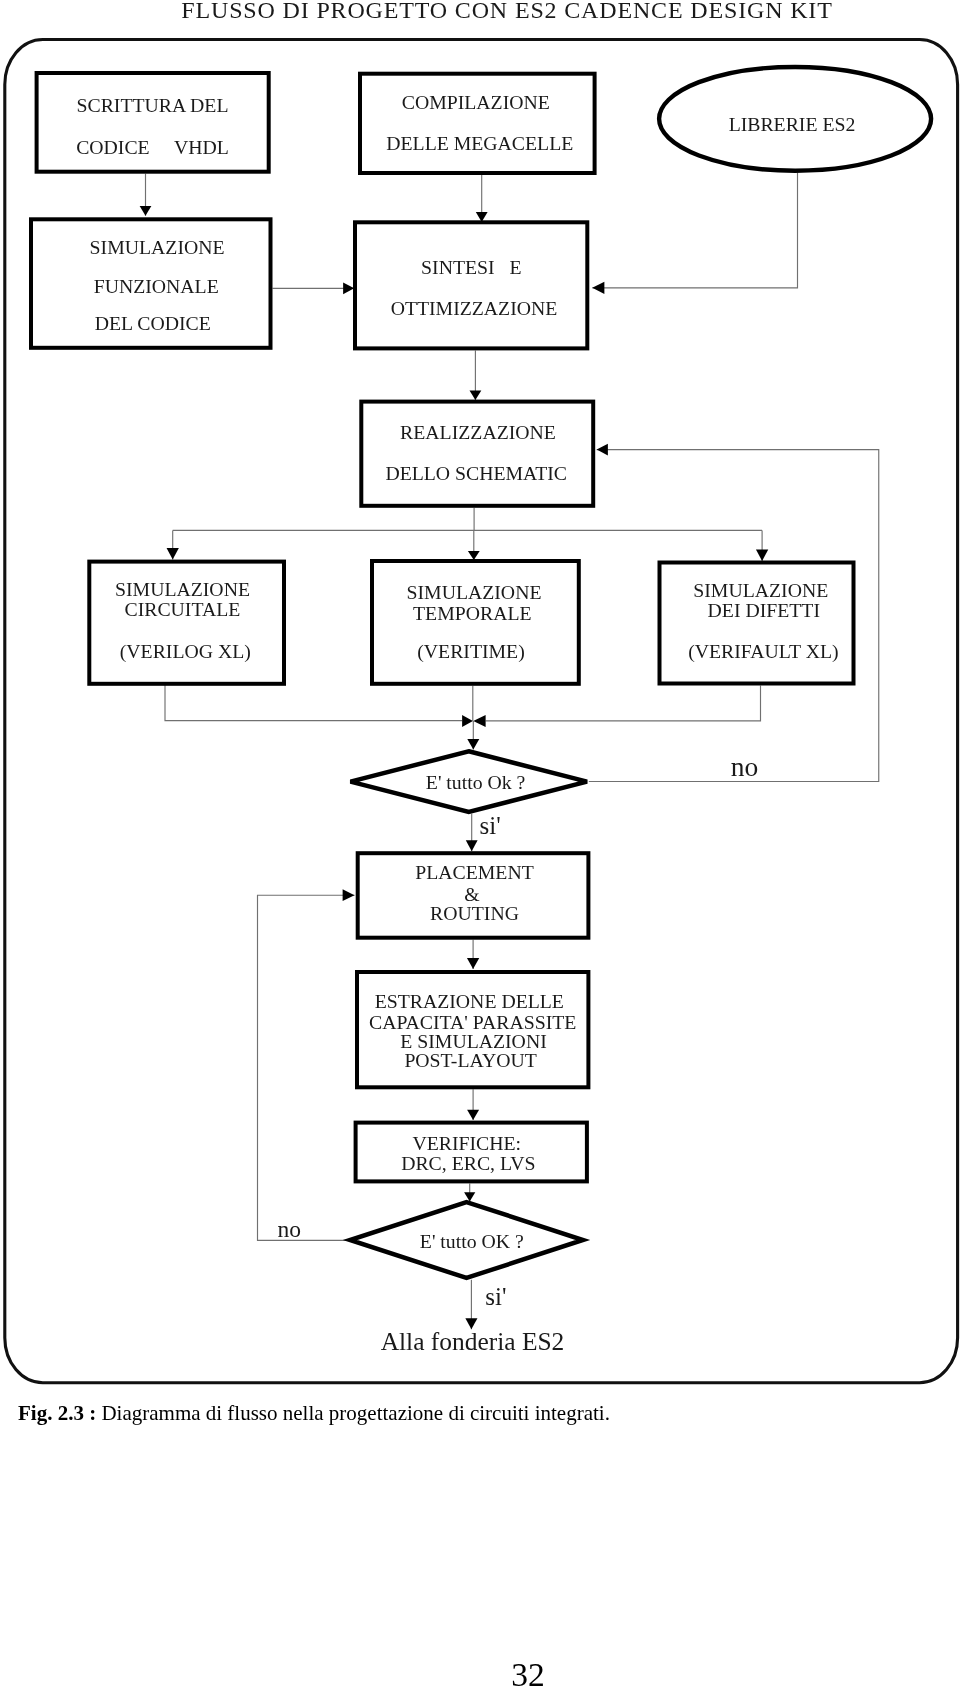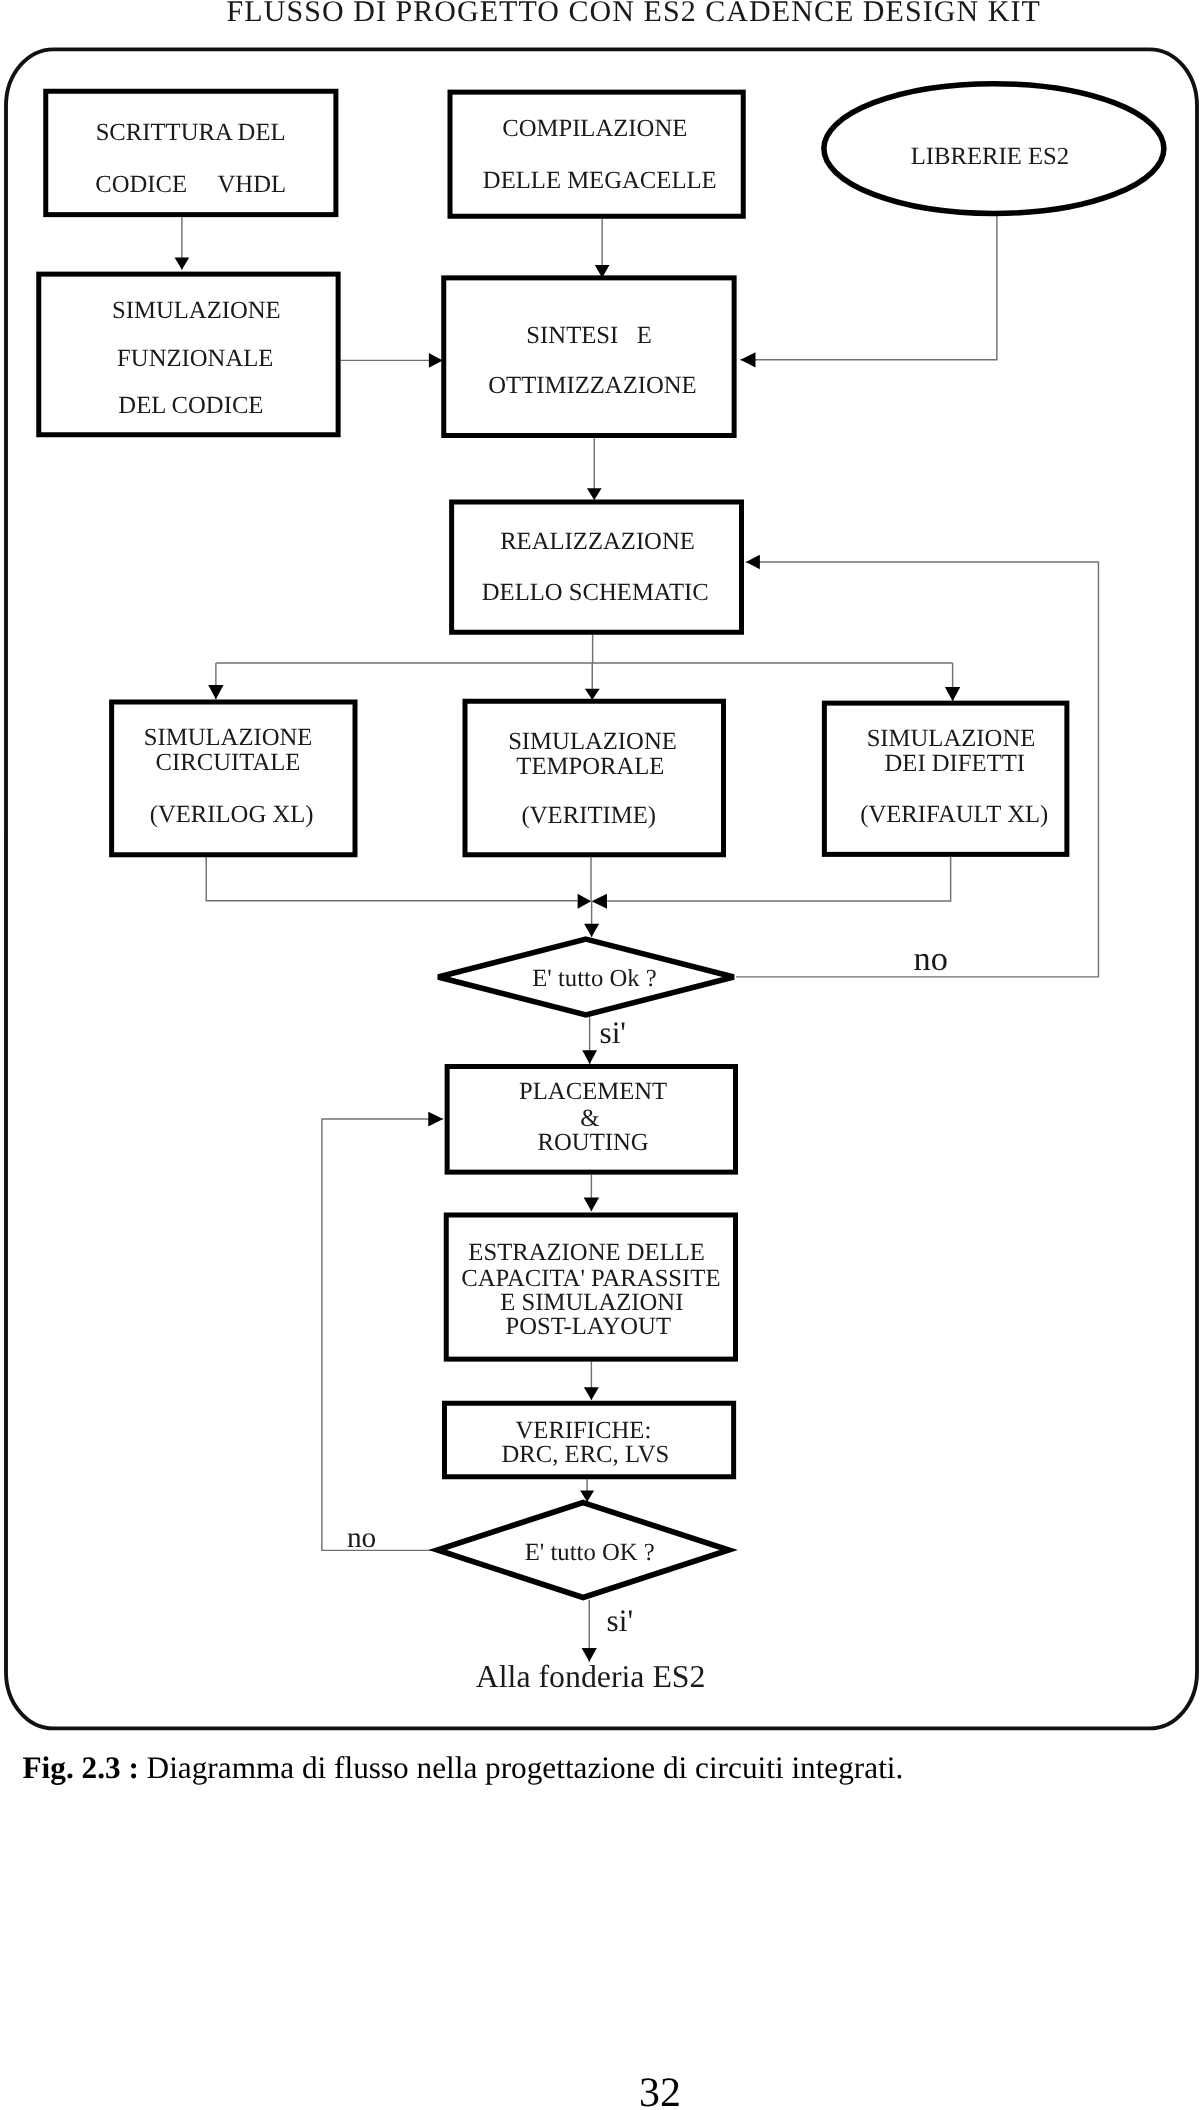--- a/index.html
+++ b/index.html
@@ -9,7 +9,7 @@
   .page{position:relative;width:800px;height:1688px;}
   svg{display:block;}
   .fig-title{position:absolute;left:27px;top:-3px;width:960px;text-align:center;font-family:"Liberation Serif",serif;font-size:24px;letter-spacing:0.84px;color:#1a1a1a;}
-  .caption{position:absolute;left:18px;top:1401px;font-family:"Liberation Serif",serif;font-size:25px;color:#000;white-space:nowrap;}
+  .caption{position:absolute;left:18px;top:1401px;font-family:"Liberation Serif",serif;font-size:21px;color:#000;white-space:nowrap;}
   .caption b{font-weight:bold;}
   .pageno{position:absolute;left:0;top:1656px;width:1056px;text-align:center;font-family:"Liberation Serif",serif;font-size:33.5px;color:#000;}
 </style>

